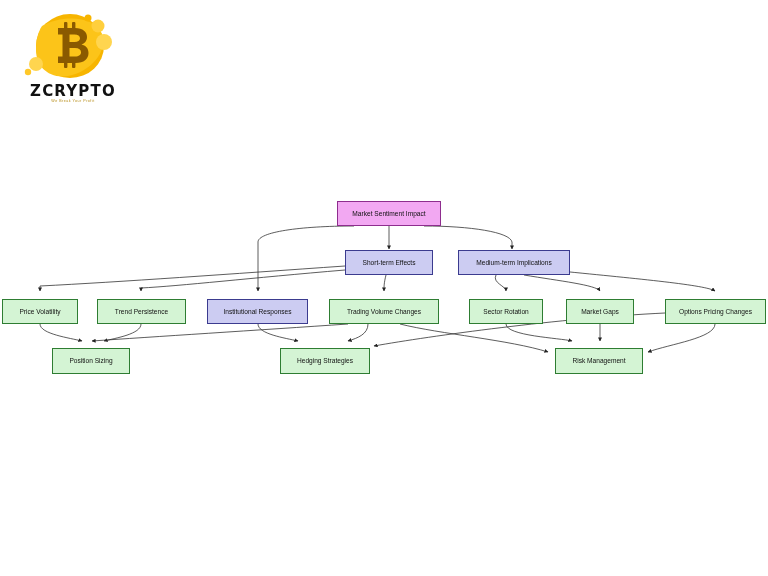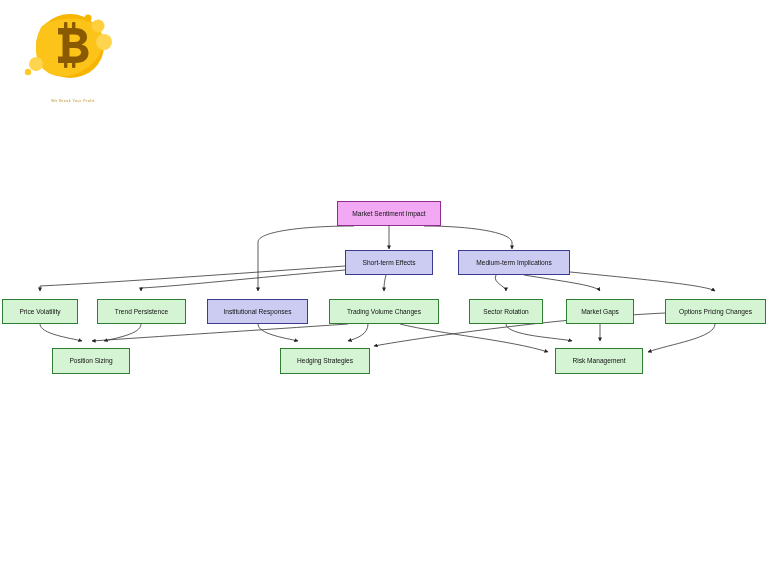--- a/index.html
+++ b/index.html
@@ -102,6 +102,7 @@
       <path d="M 40 20 L 57 20 C 65 20 69 24 69 29 C 69 33 66.5 35.5 63.5 36.5 C 67.5 37.4 70.5 40 70.5 45 C 70.5 51 66 55 57.5 55 L 40 55 L 40 48.5 L 44.5 48.5 L 44.5 26.5 L 40 26.5 Z M 51.5 26.5 L 51.5 34 L 56.5 34 C 60 34 62 32.4 62 30.2 C 62 28 60 26.5 56.5 26.5 Z M 51.5 40 L 51.5 48.5 L 57 48.5 C 61 48.5 63 46.7 63 44.2 C 63 41.7 61 40 57 40 Z"></path>
     </g>
   </svg>
+  <div class="logo-wordmark">ZCRYPTO</div>
   <div class="logo-tagline">We Break Your Profit</div>
 </div>
 

